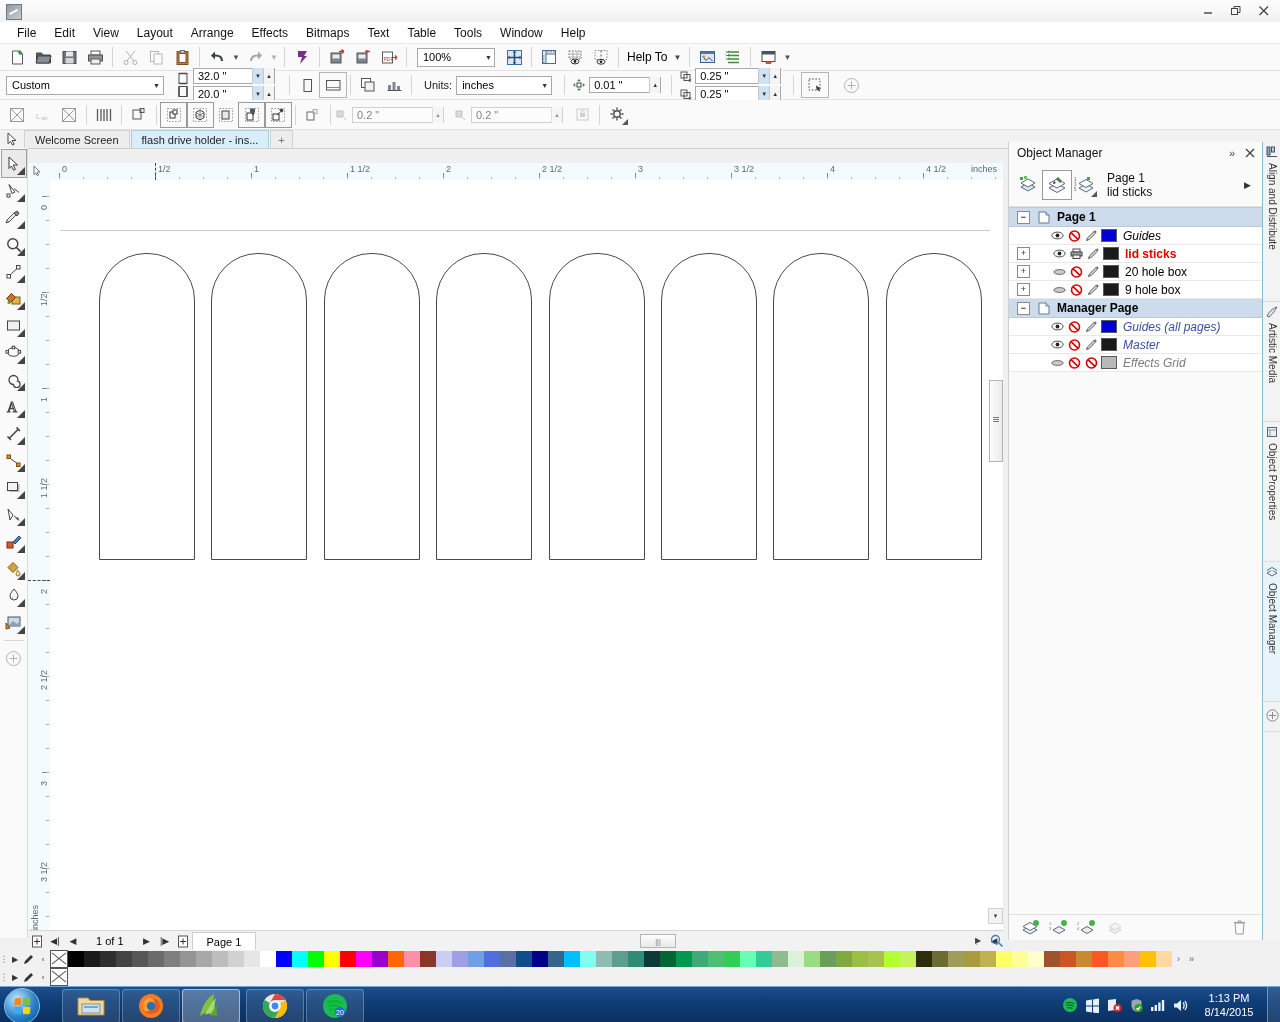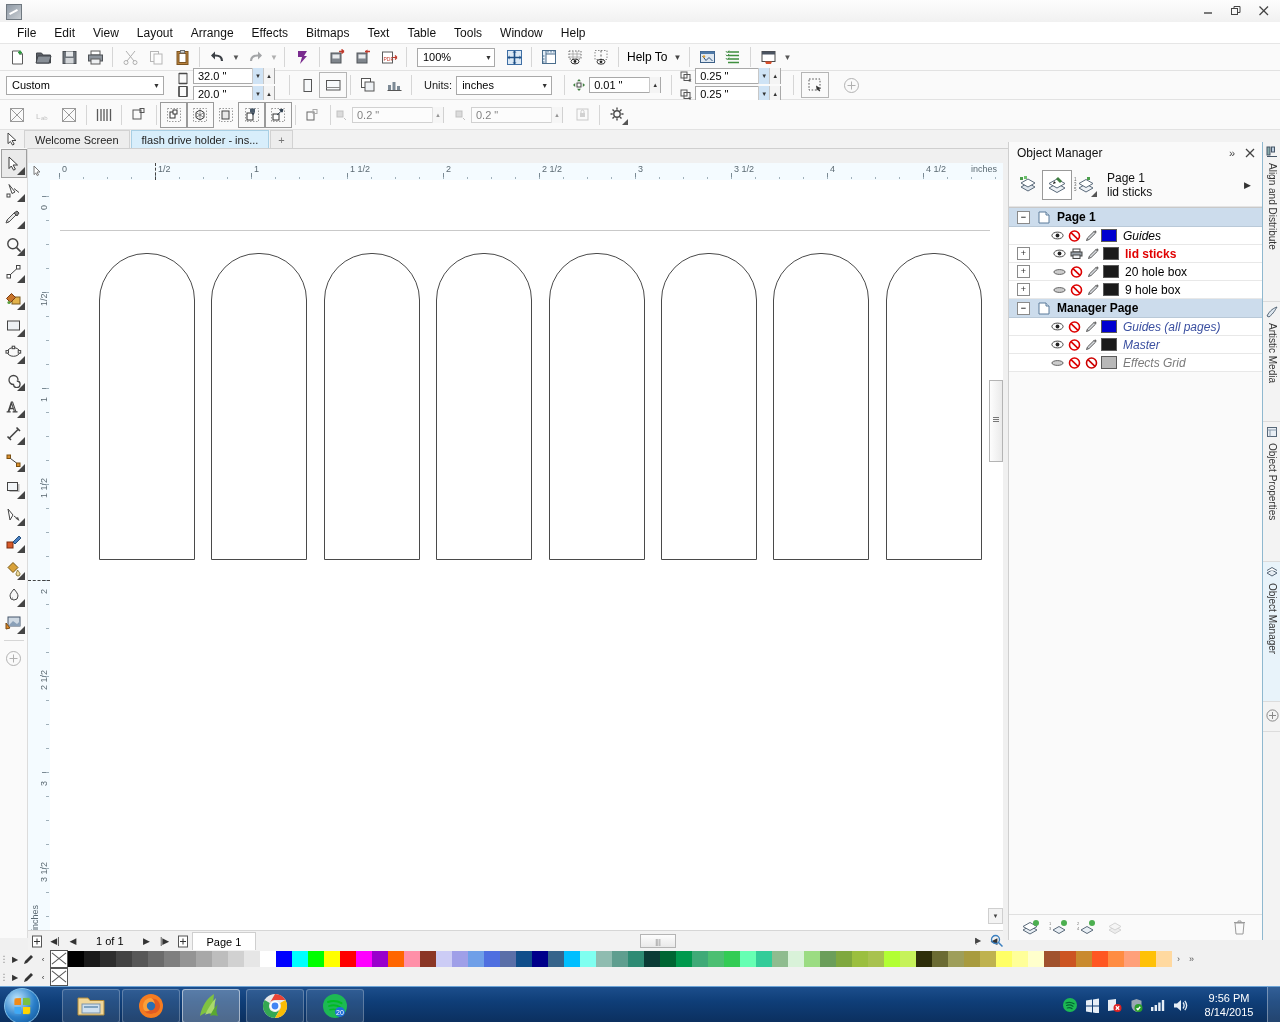--- a/index.html
+++ b/index.html
@@ -1449,7 +1449,7 @@
           </svg>
       </span>
       <span class="clock">
-        <div>9:56 PM</div>
+        <div>1:13 PM</div>
         <div>8/14/2015</div>
       </span>
       <span class="showdesk"></span>

